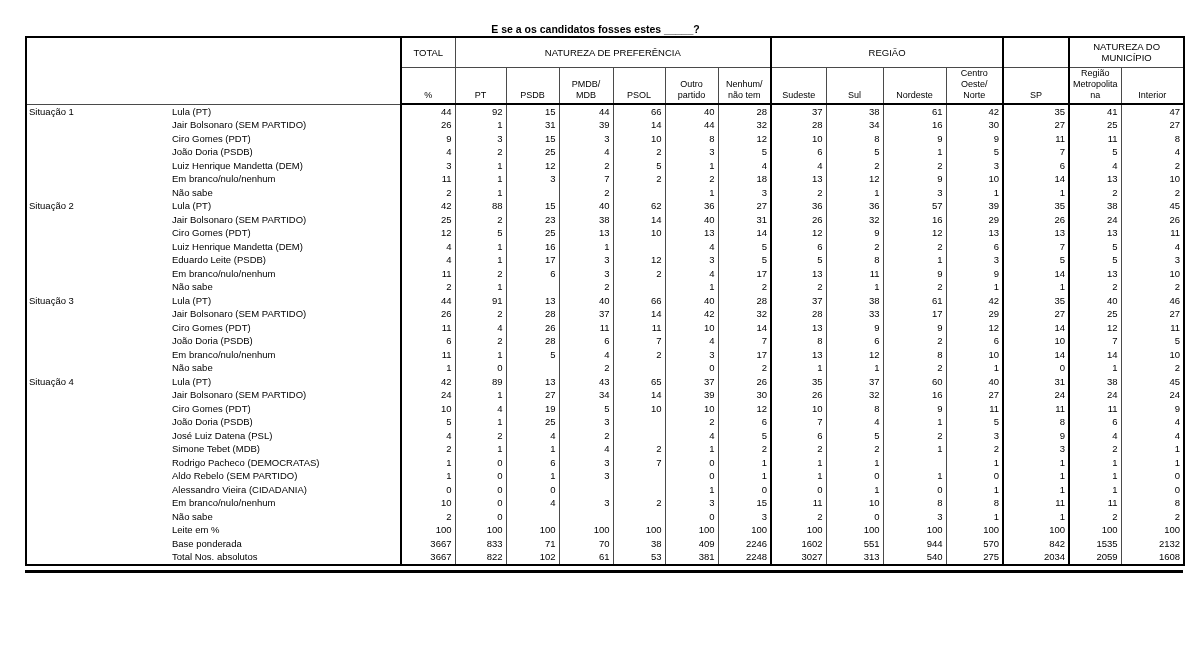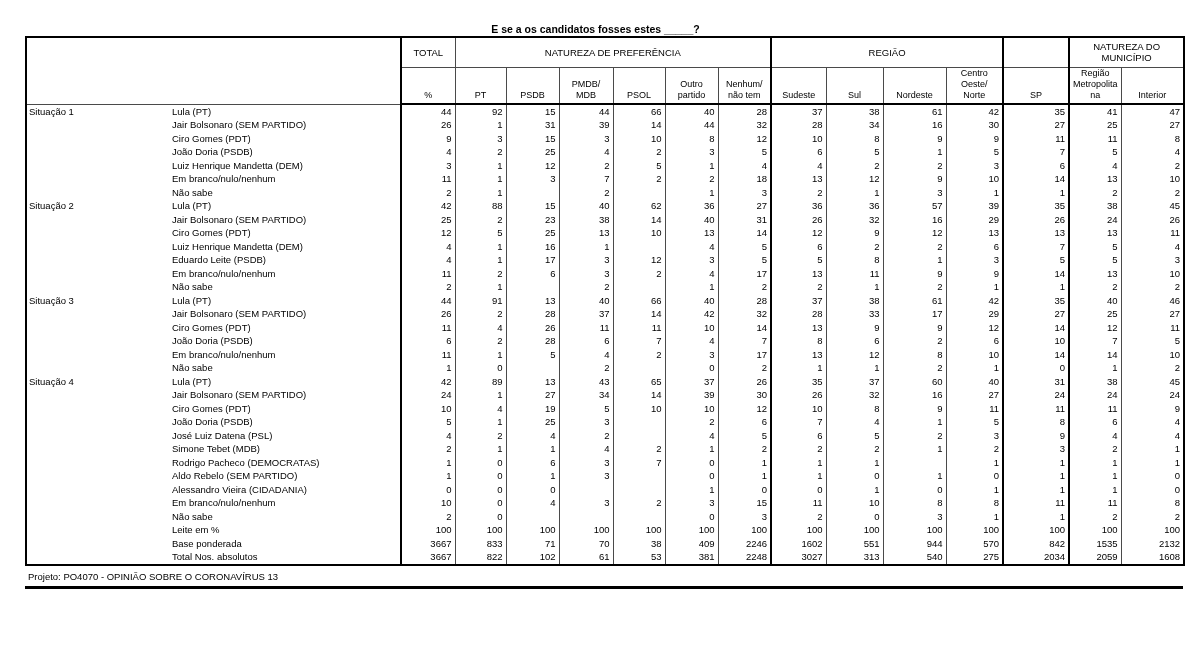--- a/index.html
+++ b/index.html
@@ -718,7 +718,6 @@
 </table>
 
 <div class="footer">
-  <div>Projeto: PO4070 - OPINIÃO SOBRE O CORONAVÍRUS 13</div>
 </div>
 <div class="bottom-rule"></div>
 

